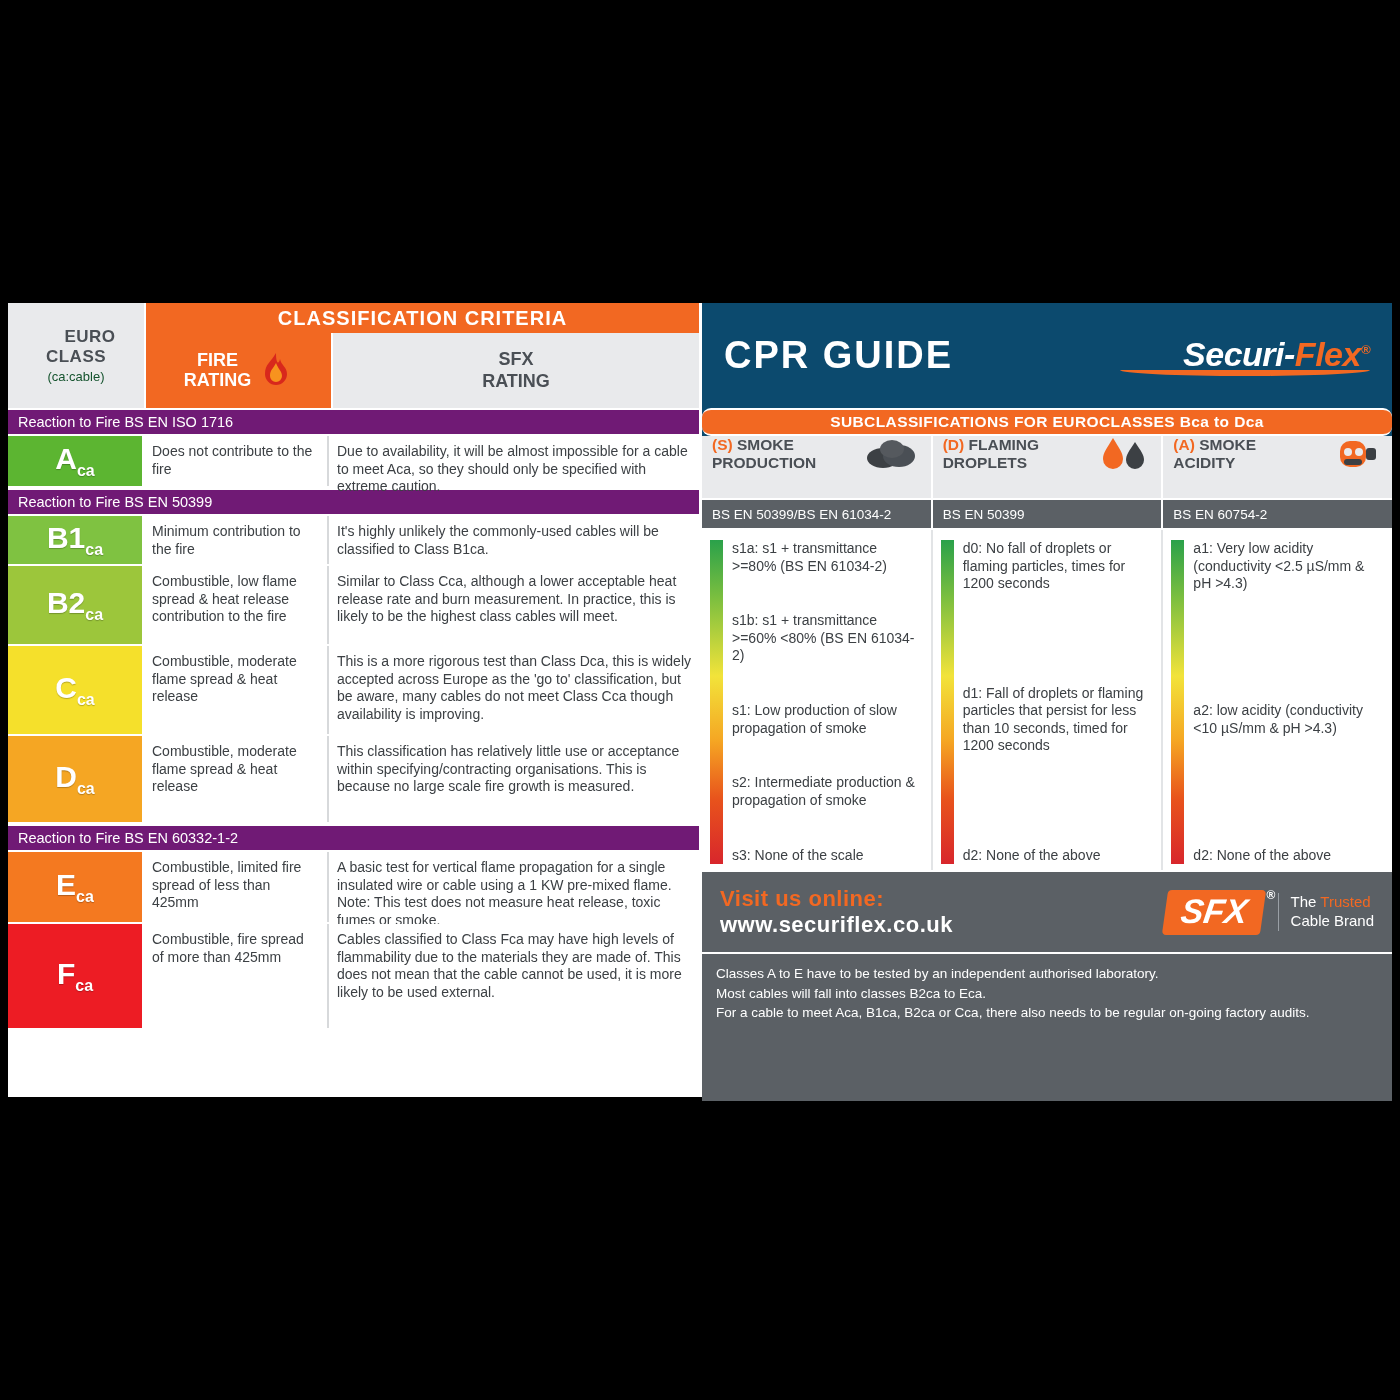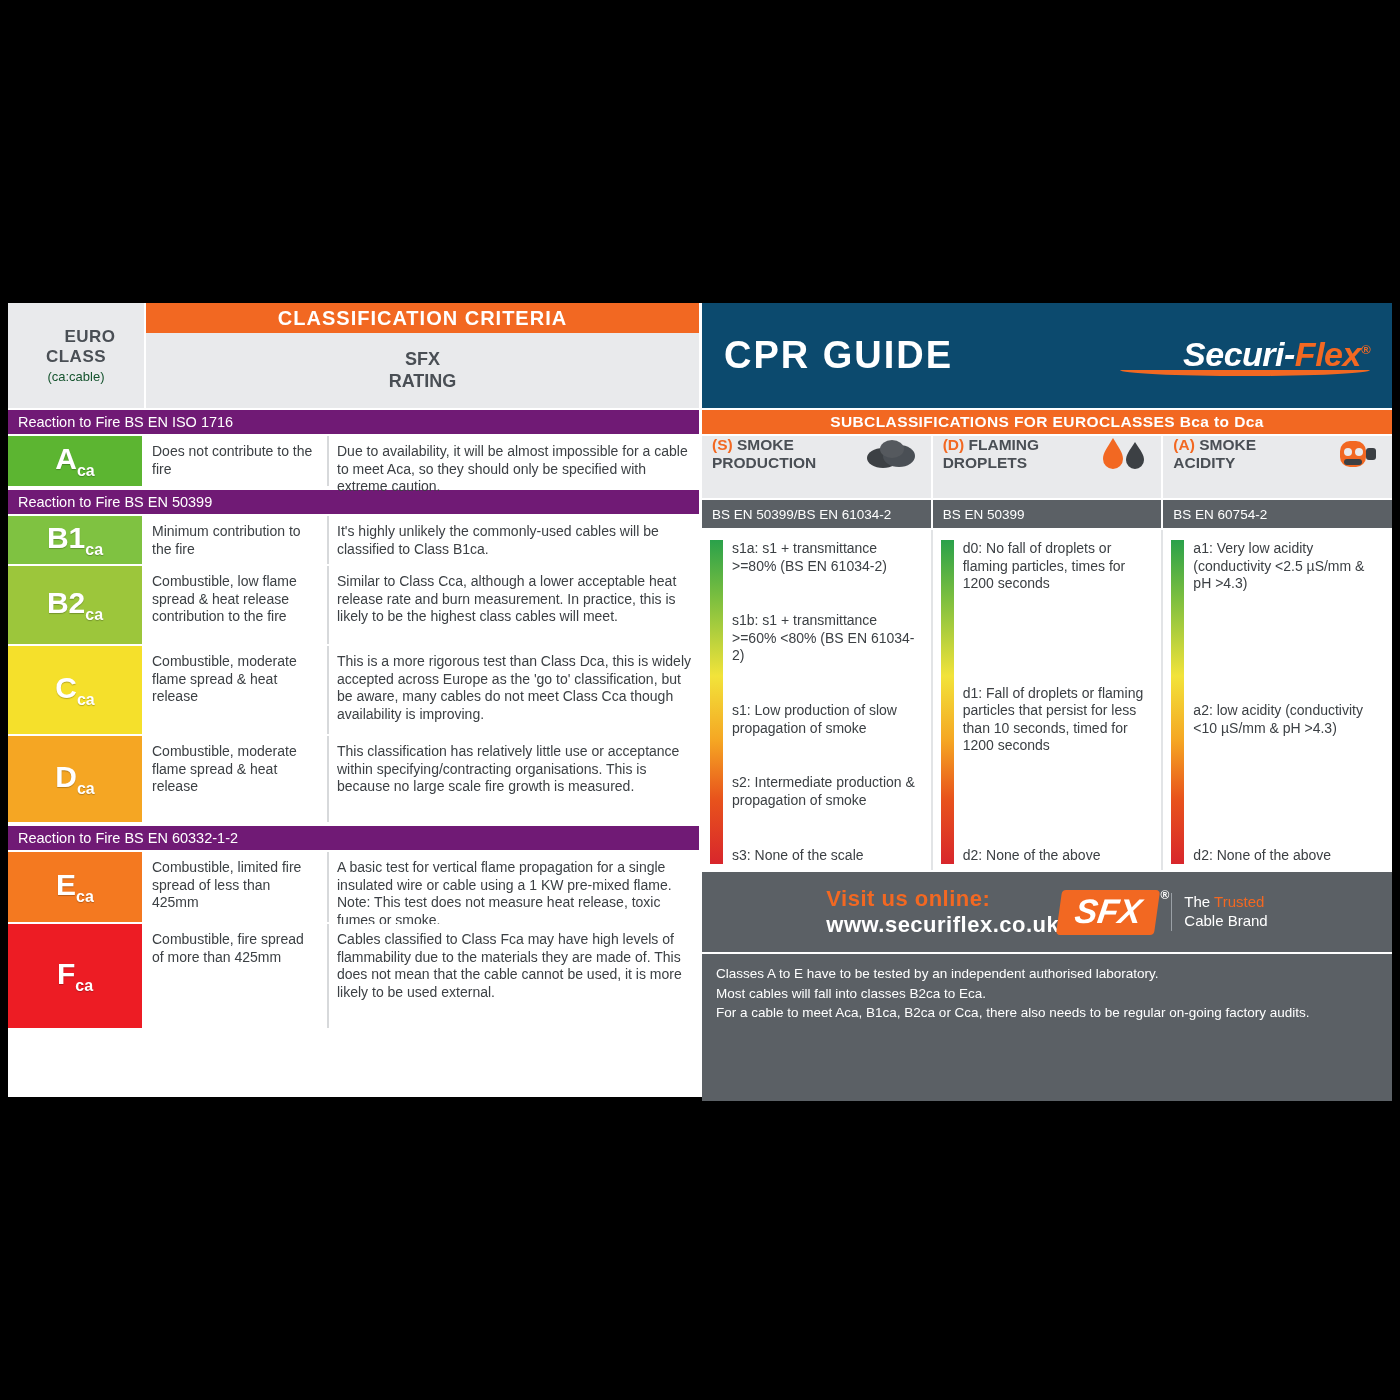--- a/index.html
+++ b/index.html
@@ -85,6 +85,18 @@
           <div class="crit">
             <div class="critbar">CLASSIFICATION CRITERIA</div>
             <div class="critrow">
+              <div class="firerating">
+                <div class="txt">
+                  <div>FIRE</div>
+                  <div>RATING</div>
+                </div>
+                <span>
+                  <svg width="34" height="40" viewBox="0 0 34 40">
+                    <path d="M17 2 C12 11 6 13 6 23 a11 11 0 0 0 22 0 C28 16 22 14 21 8 C20 13 17 14 17 2 Z" fill="#d8281c"></path>
+                    <path d="M17 12 C14 18 11 19 11 25 a6 6 0 0 0 12 0 C23 20 19 18 17 12 Z" fill="#f7931e"></path>
+                  </svg>
+                </span>
+              </div>
               <div class="sfxcomment">
                 <div>
                   <div>SFX</div>

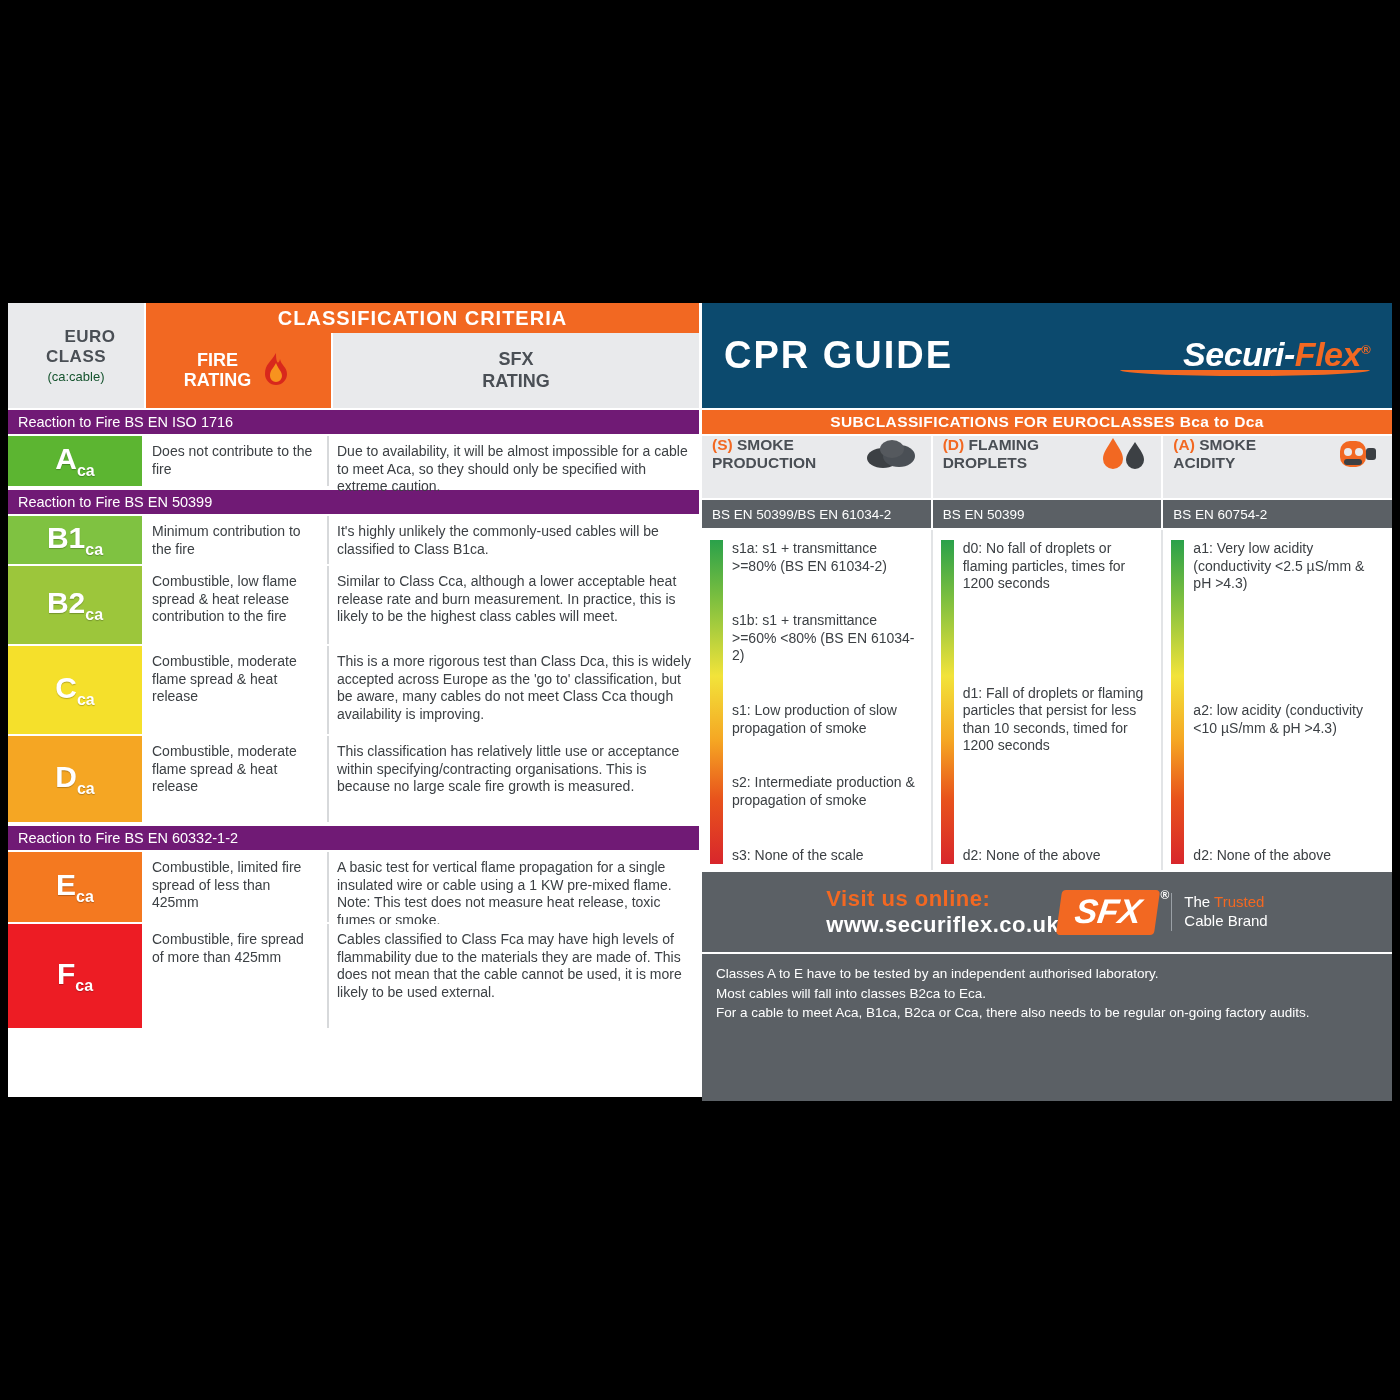--- a/index.html
+++ b/index.html
@@ -41,7 +41,7 @@
   .logo .brand{font-size:34px;font-weight:bold;font-style:italic;color:#fff;letter-spacing:-.5px;}
   .logo .brand .flex{color:#f26822;}
   .logo .swoosh{width:250px;height:6px;margin-top:-4px;background:linear-gradient(90deg,#f26822,#f26822);border-radius:0 0 50% 50%/0 0 100% 100%;}
-  .subbar{height:28px;background:#f26822;color:#fff;font-weight:bold;font-size:15.5px;display:flex;align-items:center;justify-content:center;letter-spacing:.4px;border-top:2px solid #fff;border-bottom:2px solid #fff;box-sizing:border-box;}
+  .subbar{height:28px;background:#f26822;color:#fff;font-weight:bold;font-size:15.5px;display:flex;align-items:center;justify-content:center;letter-spacing:.4px;border-top:2px solid #fff;border-bottom:2px solid #fff;box-sizing:border-box;border-radius:9px;}
   .subcols{display:flex;height:62px;}
   .subcol{flex:1;background:#e9eaec;display:flex;align-items:flex-start;justify-content:space-between;padding:0 10px;box-sizing:border-box;border-right:2px solid #fff;}
   .subcol:last-child{border-right:none;}

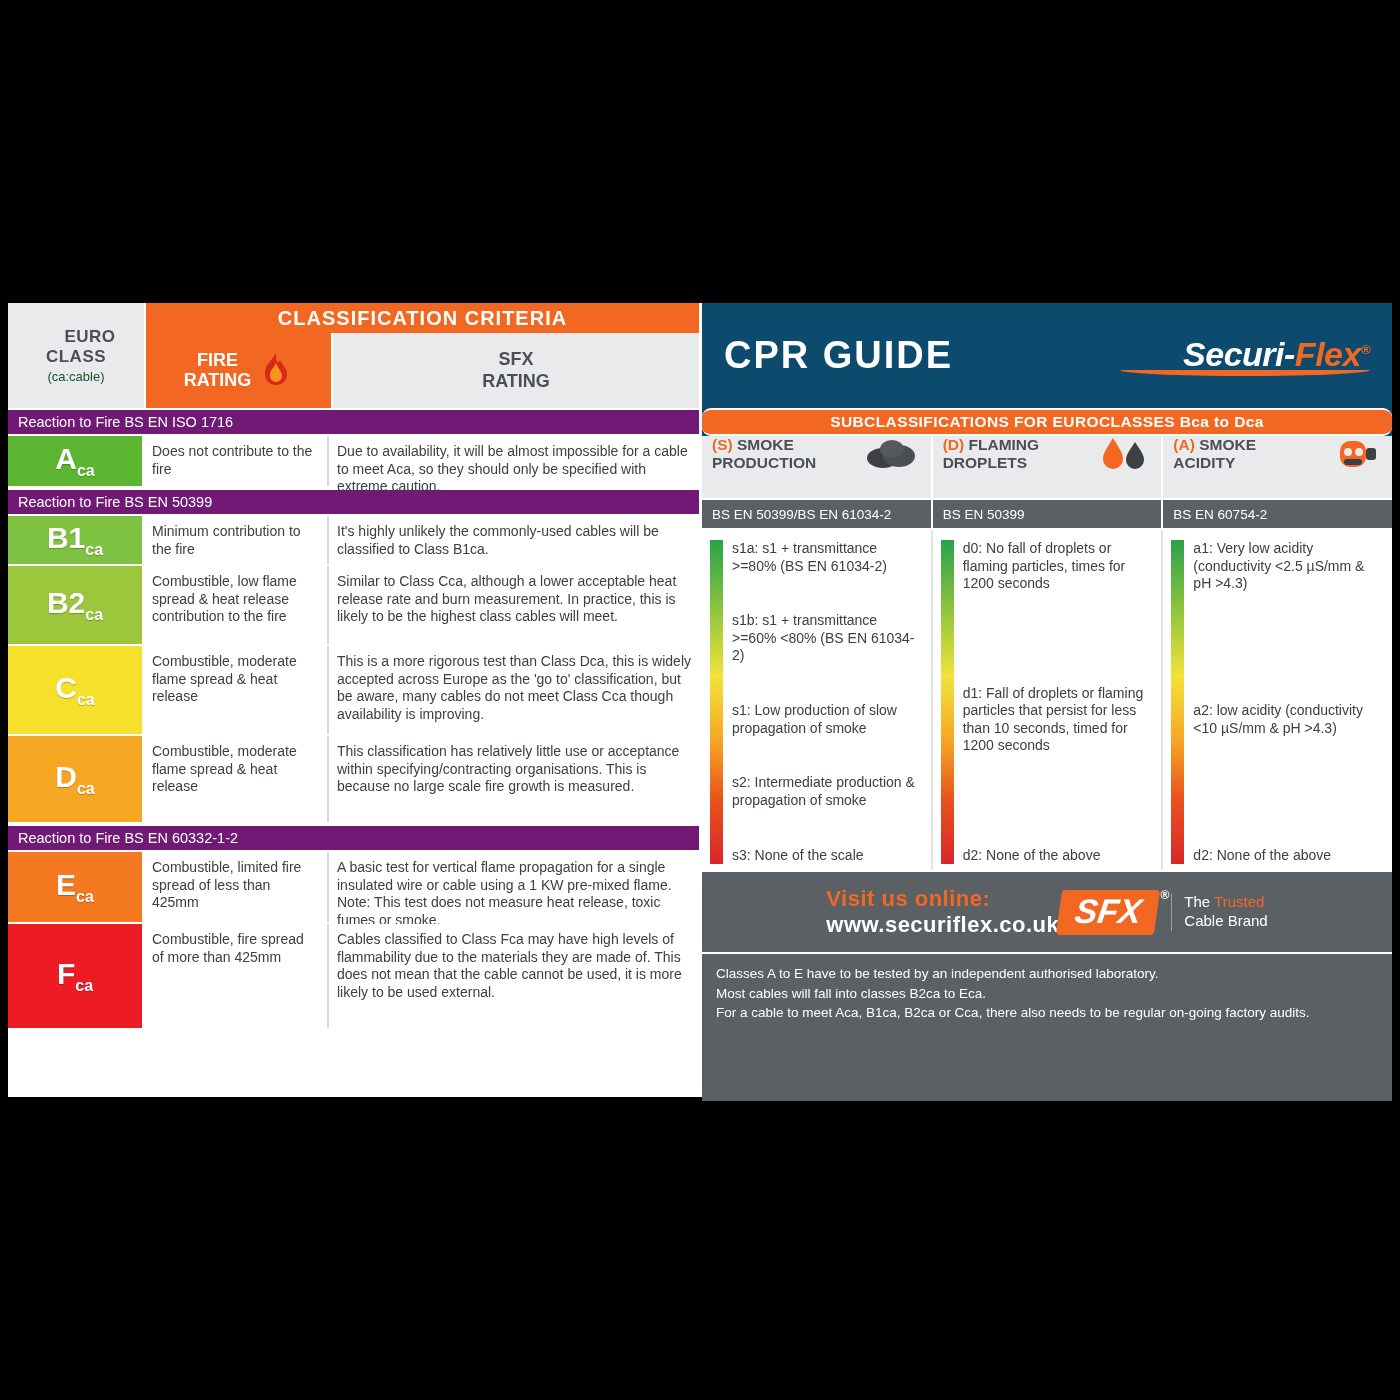--- a/index.html
+++ b/index.html
@@ -57,7 +57,7 @@
   .items{flex:1;display:flex;flex-direction:column;justify-content:space-between;font-size:14px;color:#3c4044;line-height:1.25;}
   .items div{padding-right:2px;}
 
-  .visitbar{height:82px;background:#5b6065;display:flex;align-items:center;justify-content:center;padding:0 18px;box-sizing:border-box;border-top:2px solid #fff;}
+  .visitbar{height:82px;background:#5b6065;display:flex;align-items:center;justify-content:space-between;padding:0 18px;box-sizing:border-box;border-top:2px solid #fff;}
   .visit .l1{color:#f26822;font-weight:bold;font-size:22px;letter-spacing:.5px;}
   .visit .l2{color:#fff;font-weight:bold;font-size:22px;letter-spacing:.5px;}
   .sfxlogo{display:flex;align-items:center;gap:14px;}

